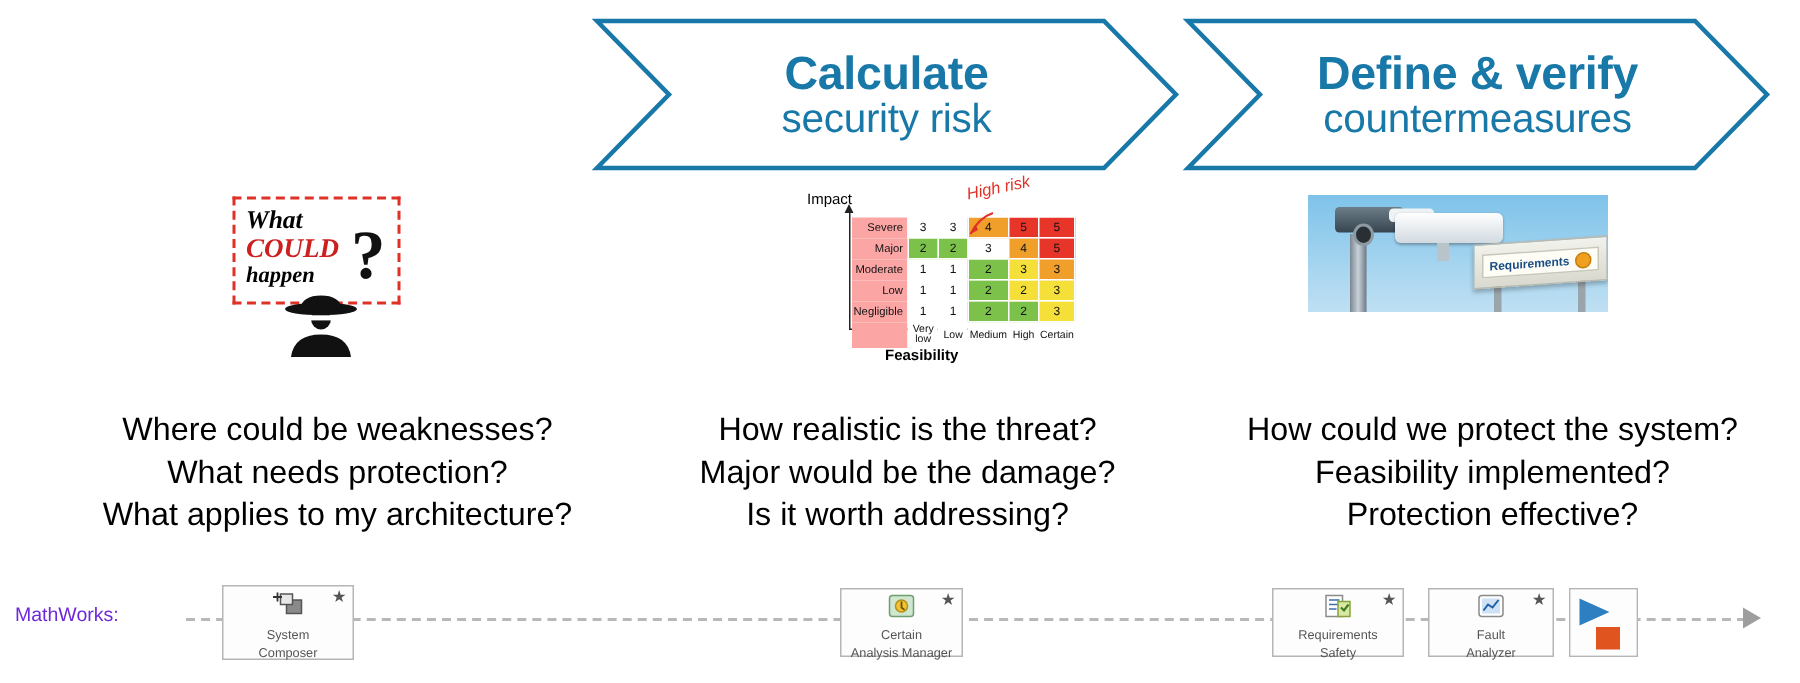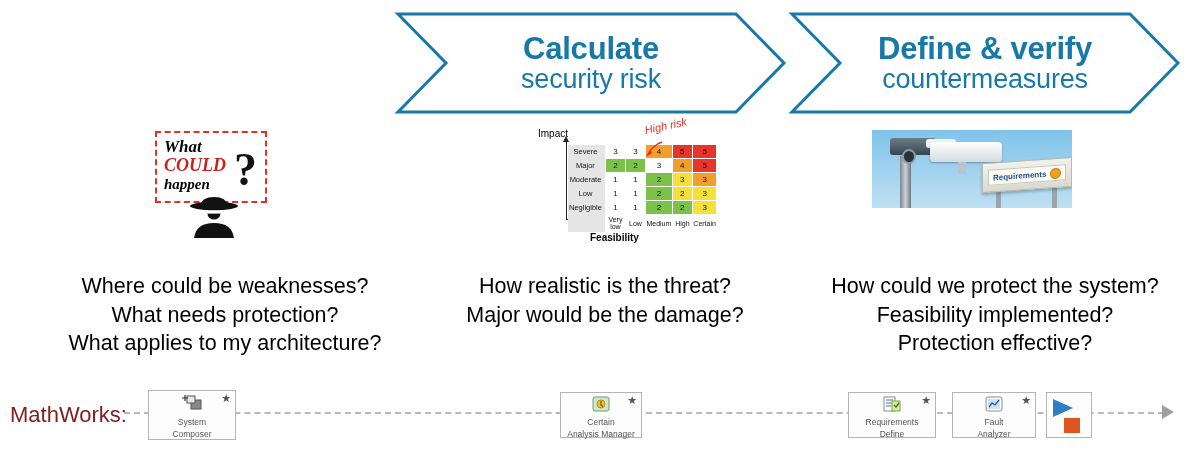--- a/index.html
+++ b/index.html
@@ -152,10 +152,10 @@
     width: auto;
     border: none;
     font-size: 7.5px;
-    text-align: center;
+    text-align: right;
     padding-right: 3px;
     color: #111;
-    background: #e5e5e5;
+    background: #fca5a5;
   }
   .collab-row td {
     border: none;

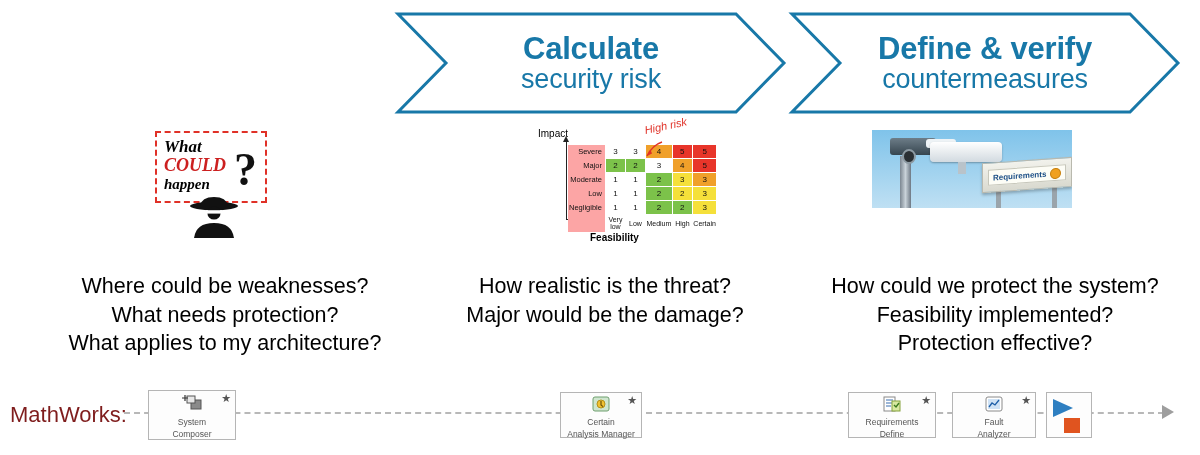--- a/index.html
+++ b/index.html
@@ -555,6 +555,7 @@
     <div class="qcol qcol2">
       <div>How realistic is the threat?</div>
       <div>Major would be the damage?</div>
+      <div>Is it worth addressing?</div>
     </div>
     <div class="qcol qcol3">
       <div>How could we protect the system?</div>

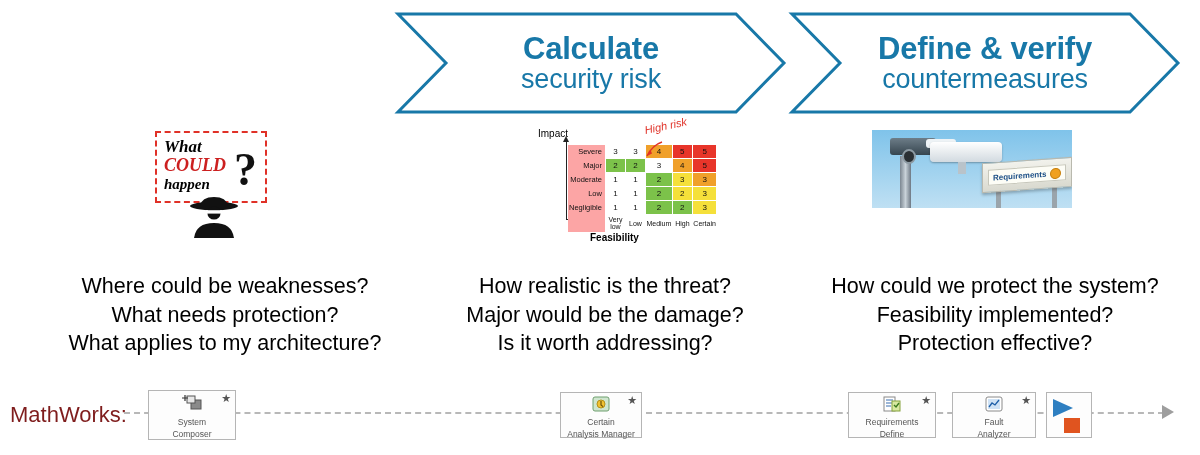--- a/index.html
+++ b/index.html
@@ -359,8 +359,8 @@
     position: absolute;
     left: 10px;
     top: 20px;
-    font-size: 22px;
-    color: #7f1d1d;
+    font-size: 13px;
+    color: #6d28d9;
   }
   .dashline {
     position: absolute;

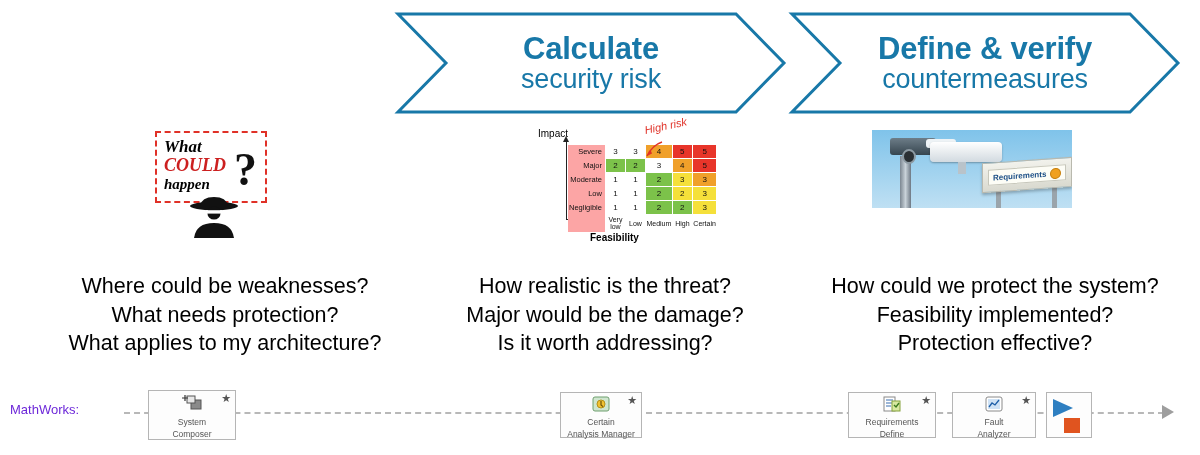--- a/index.html
+++ b/index.html
@@ -606,7 +606,7 @@
         </svg>
       </span>
       <div class="cap">Requirements</div>
-      <div class="cap">Define</div>
+      <div class="cap">Safety</div>
     </div>
 
     <div class="tool t-fault">

